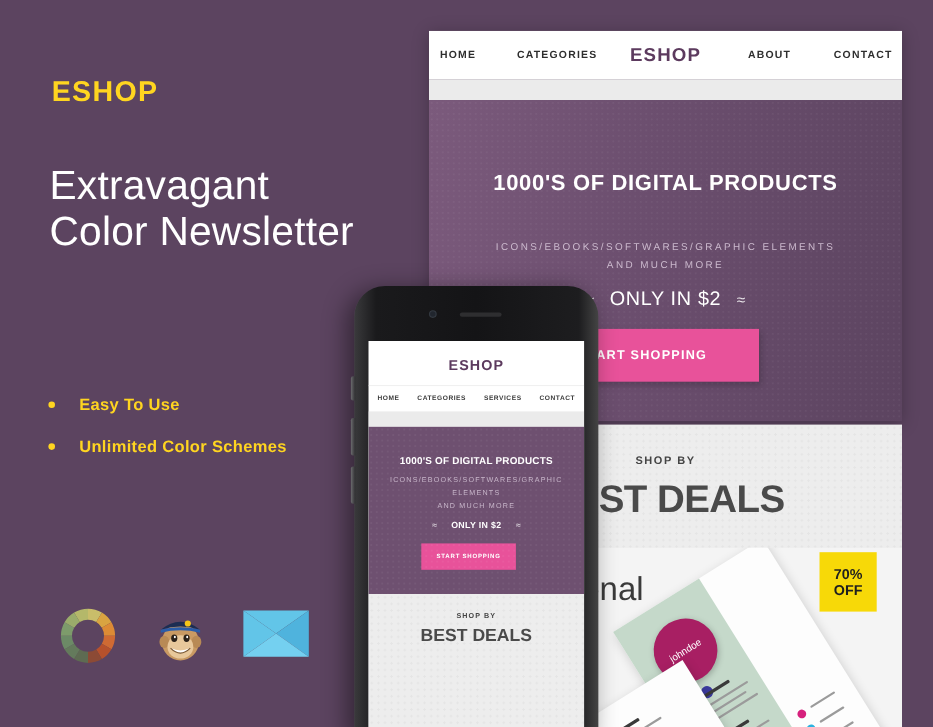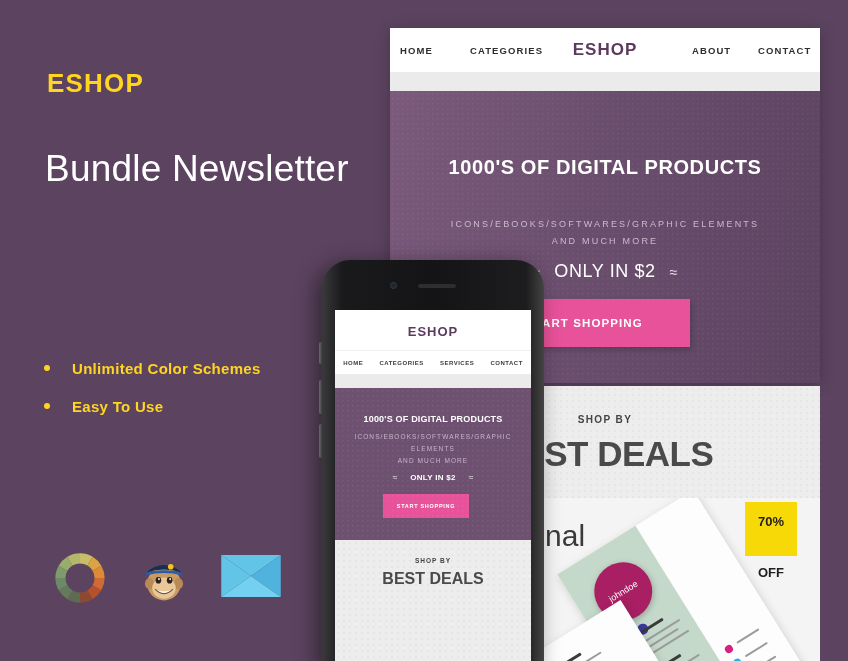--- a/index.html
+++ b/index.html
@@ -64,7 +64,7 @@
   }
   #nav-home{ position:absolute; left:10px; }
   #nav-categories{ position:absolute; left:80px; }
-  #nav-about{ position:absolute; left:302px; }
+  #nav-about{ position:absolute; left:290px; }
   #nav-contact{ position:absolute; left:368px; }
   #desktop-logo{
     position:absolute; left:0; right:0; text-align:center;

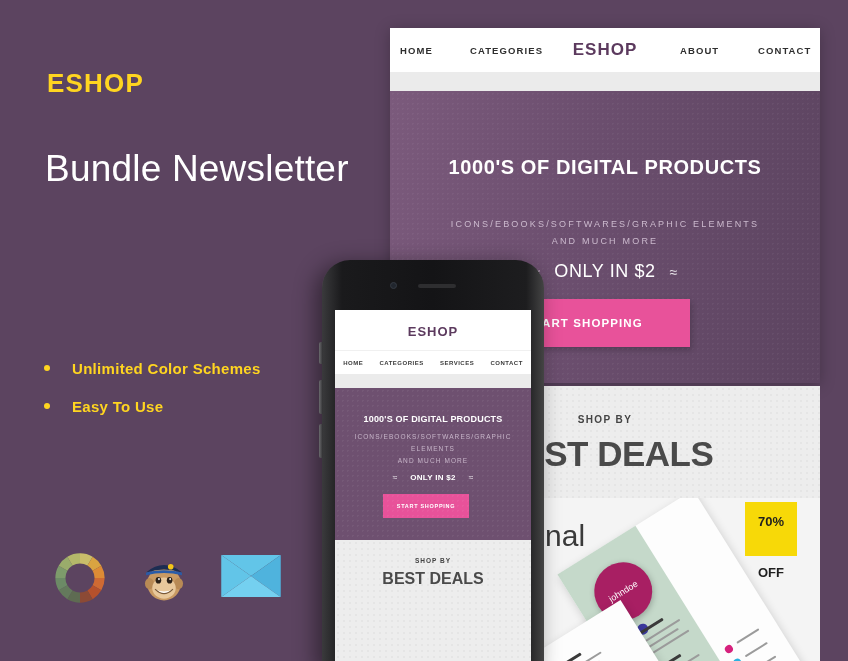--- a/index.html
+++ b/index.html
@@ -283,6 +283,7 @@
   <div id="brand-logo">ESHOP</div>
 
   <div id="headline">
+    <span>Extravagant</span>
     <span>Bundle Newsletter</span>
   </div>
 

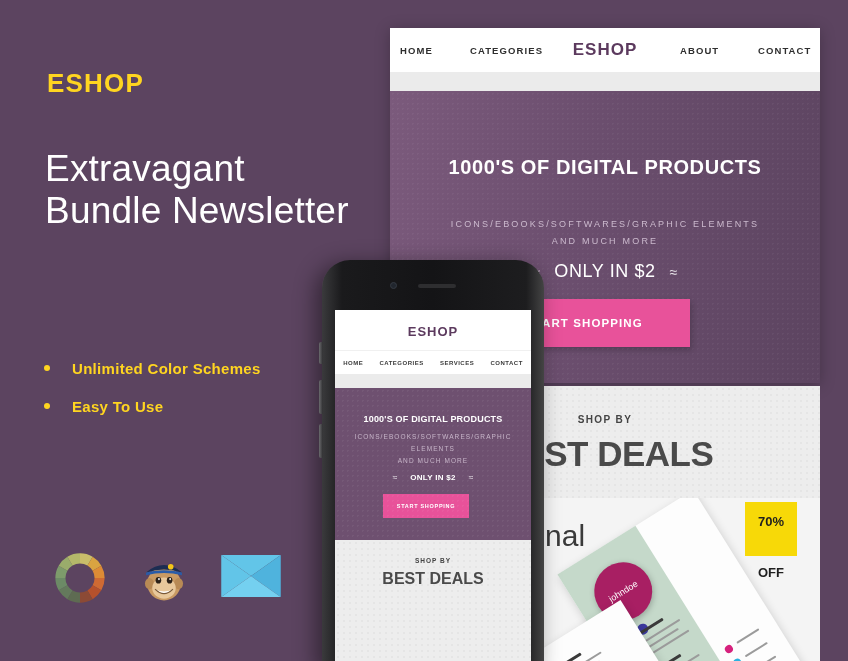--- a/index.html
+++ b/index.html
@@ -284,7 +284,7 @@
 
   <div id="headline">
     <span>Extravagant</span>
-    <span>Bundle Newsletter</span>
+    <span>Color Newsletter</span>
   </div>
 
   <ul id="feature-list">

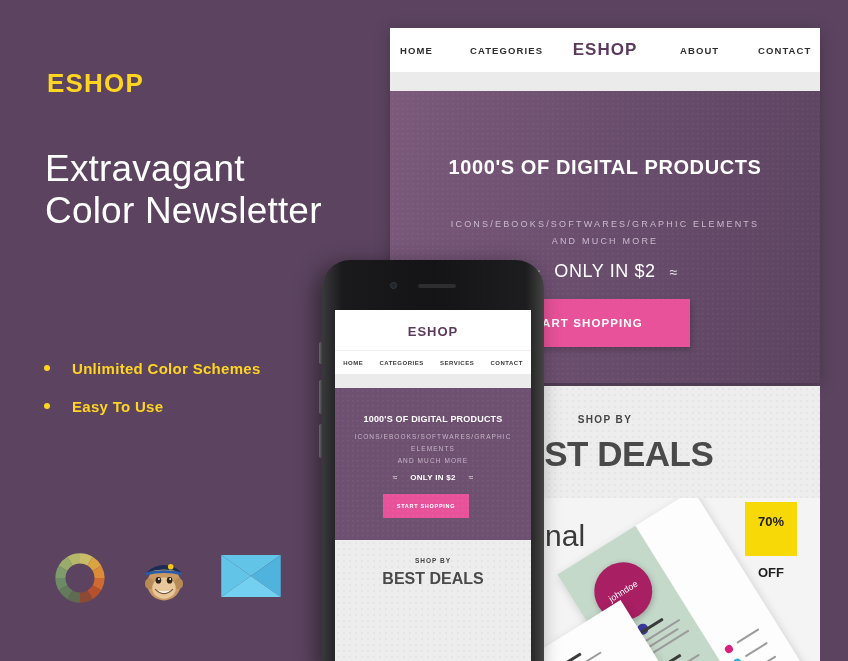--- a/index.html
+++ b/index.html
@@ -290,11 +290,11 @@
   <ul id="feature-list">
     <li>
       <span class="bullet"></span>
-      <span>Unlimited Color Schemes</span>
+      <span>Easy To Use</span>
     </li>
     <li>
       <span class="bullet"></span>
-      <span>Easy To Use</span>
+      <span>Unlimited Color Schemes</span>
     </li>
   </ul>
 

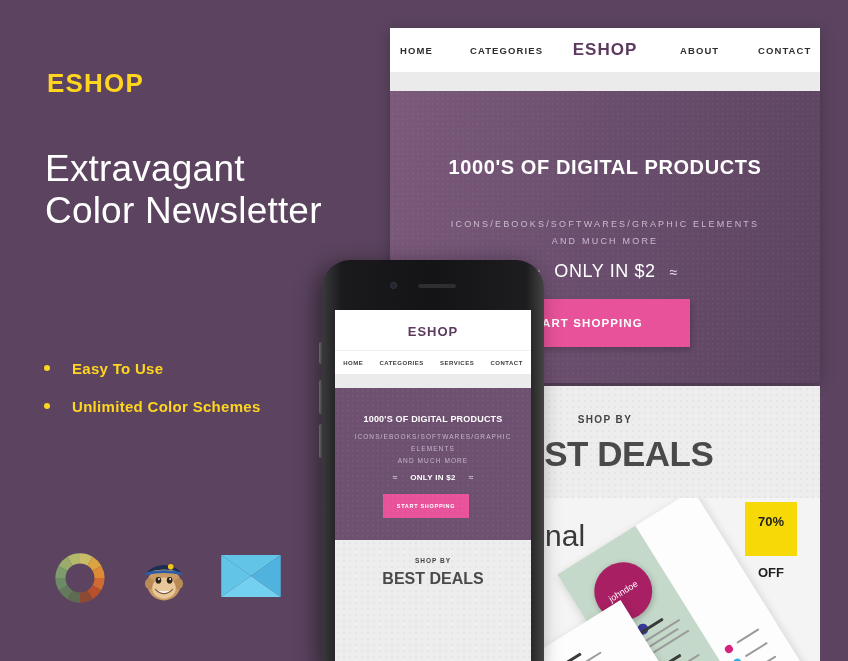--- a/index.html
+++ b/index.html
@@ -143,7 +143,7 @@
     align-items:center; justify-content:center; z-index:4;
   }
   #discount-badge div{
-    font-size:13px; font-weight:bold; color:#1f1f1f; line-height:15px;margin-top:36px;
+    font-size:13px; font-weight:bold; color:#1f1f1f; line-height:15px;
   }
 
   

